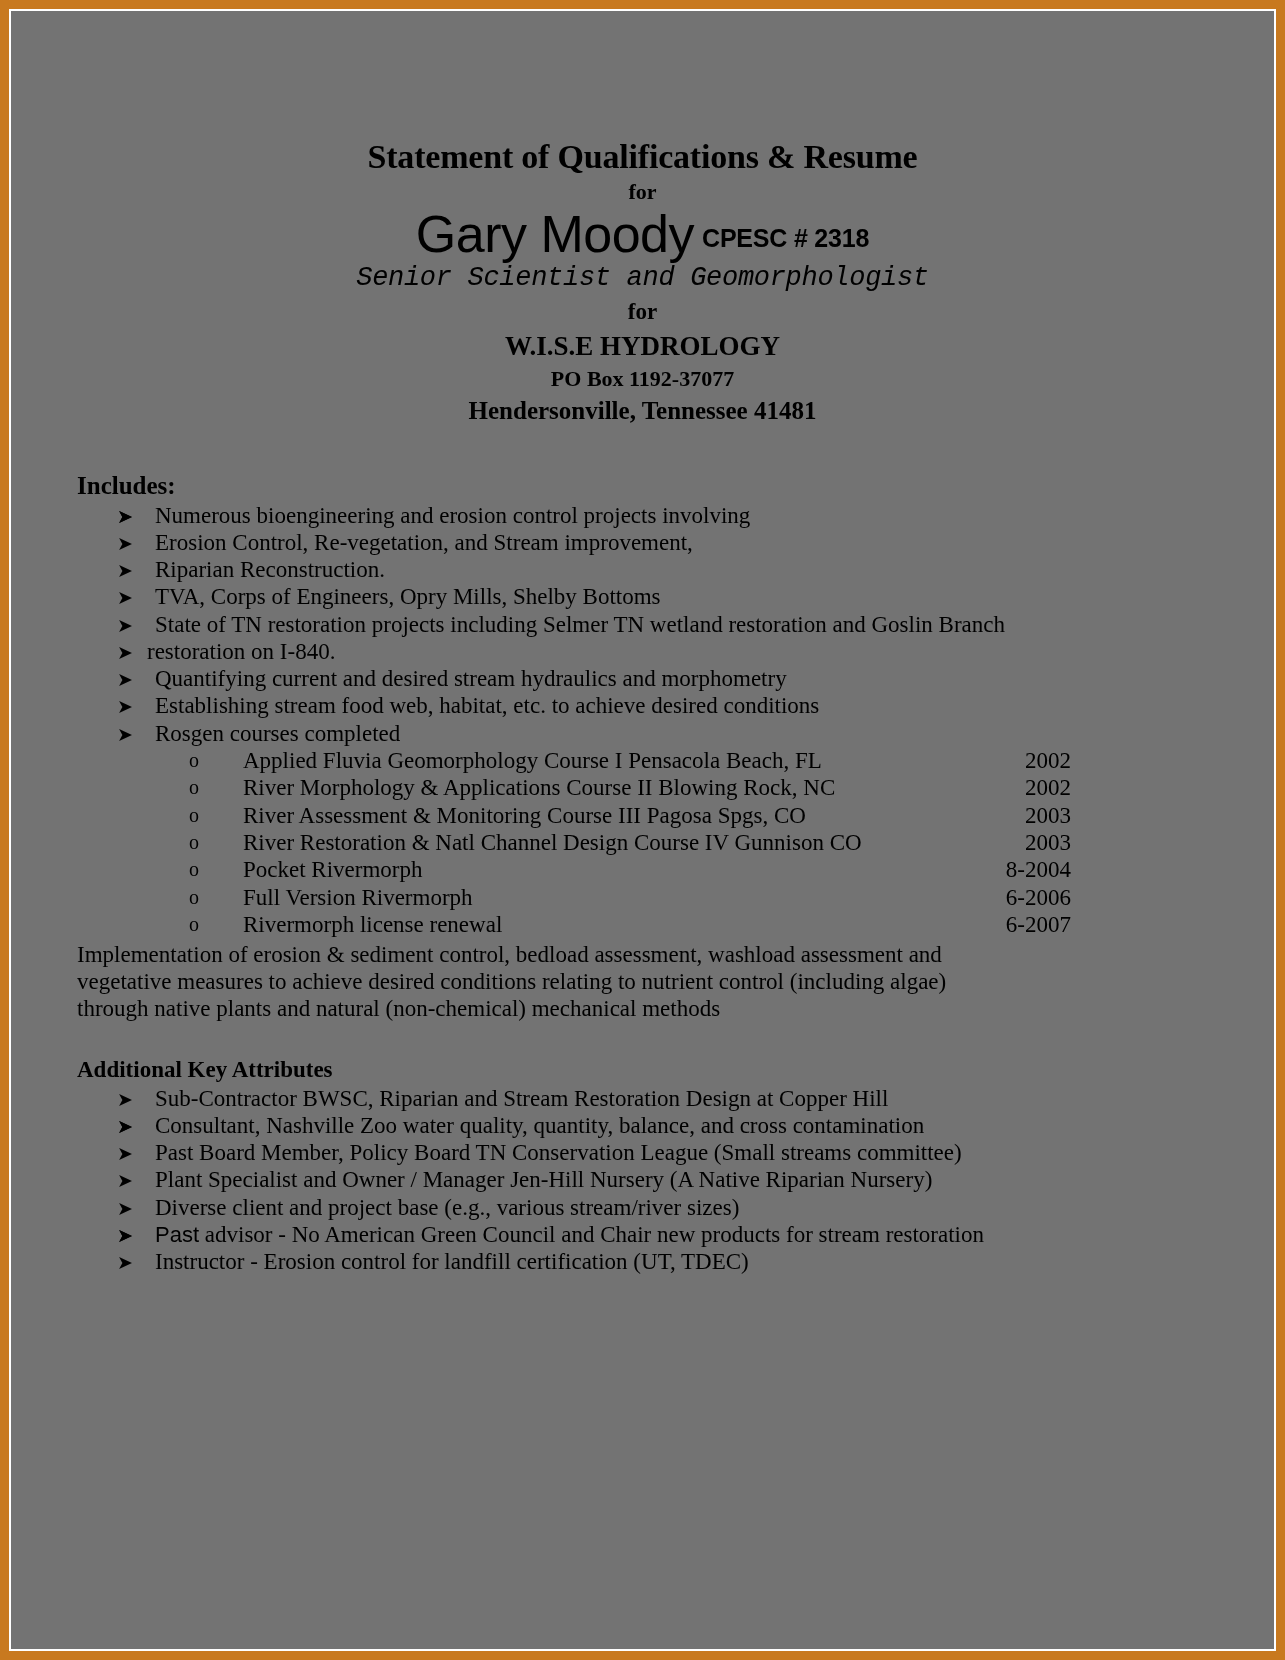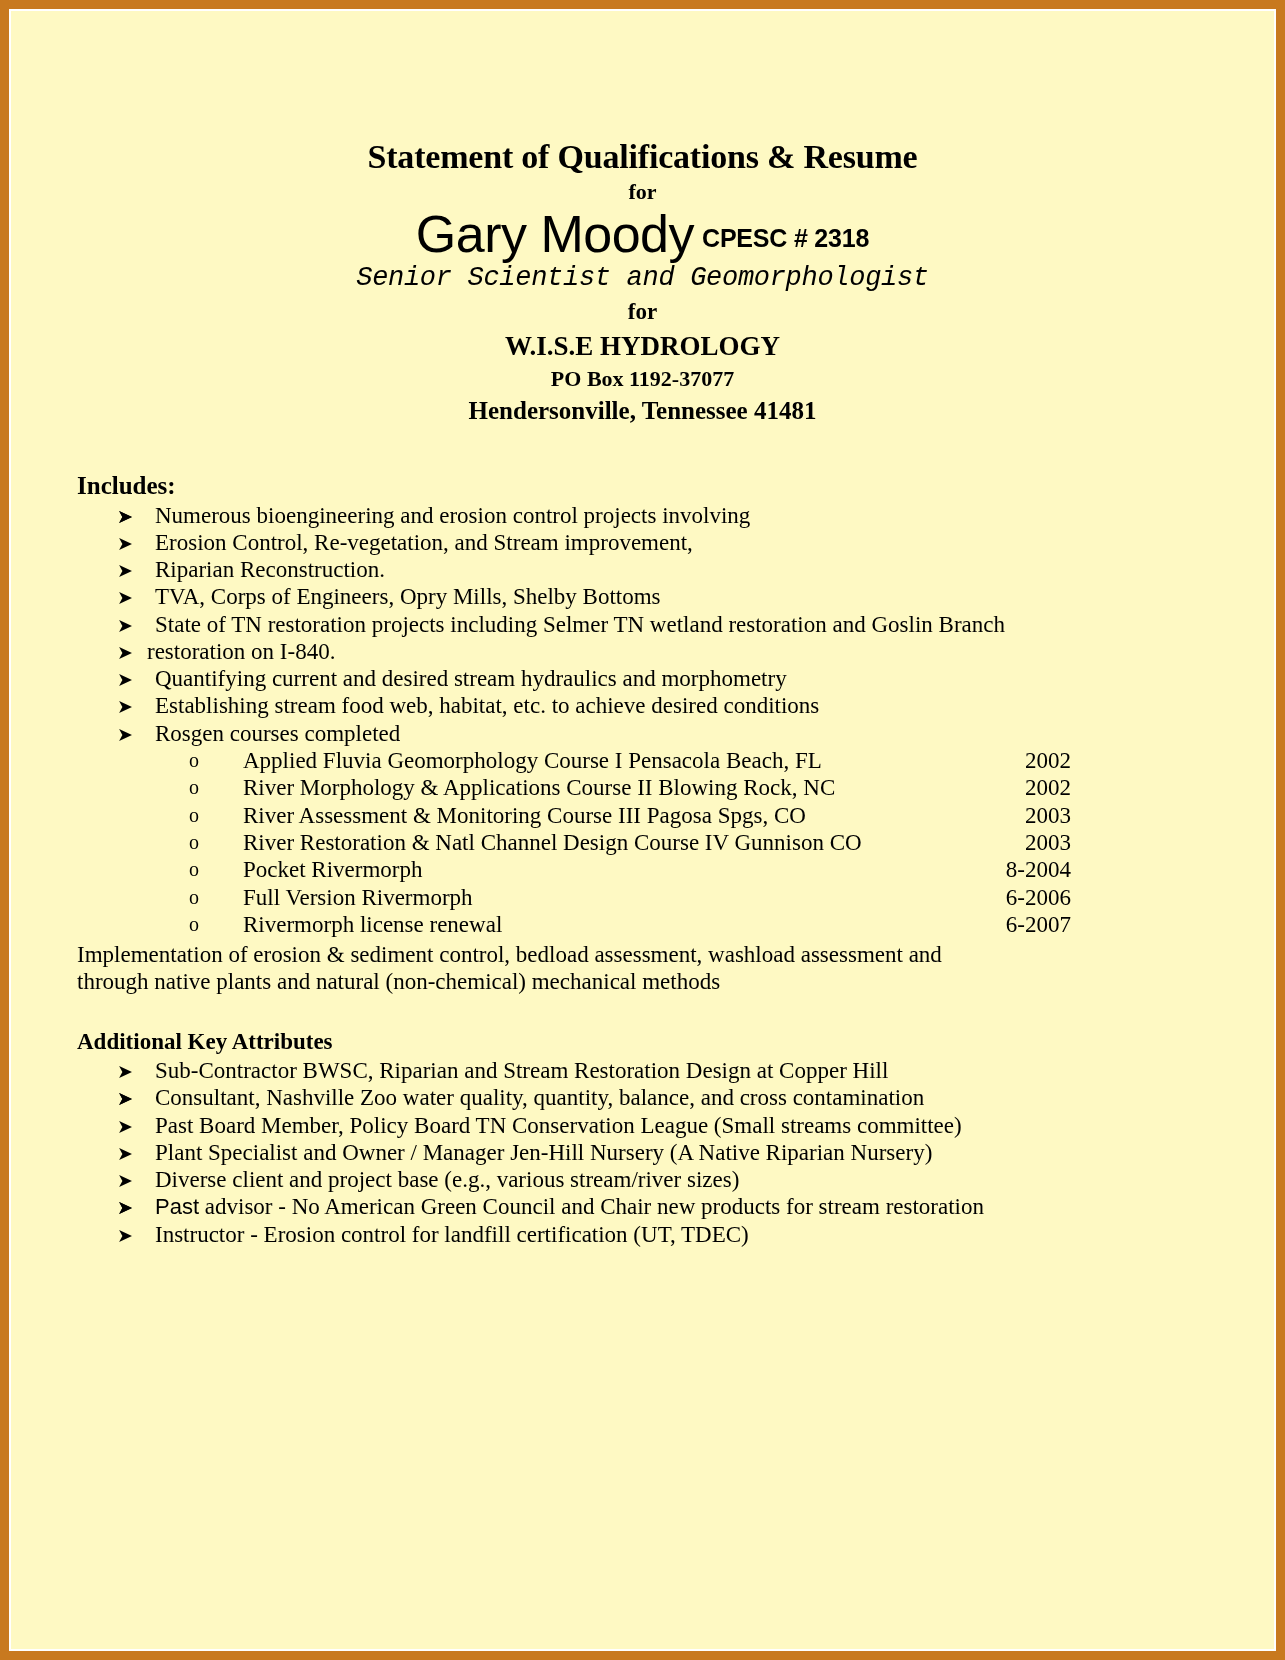--- a/index.html
+++ b/index.html
@@ -30,7 +30,7 @@
     box-sizing: border-box;
     width: 100%;
     height: 100%;
-    background: #fef9c3;
+    background: #737373;
     border: 2px solid #ffffff;
     padding: 0;
     overflow: hidden;

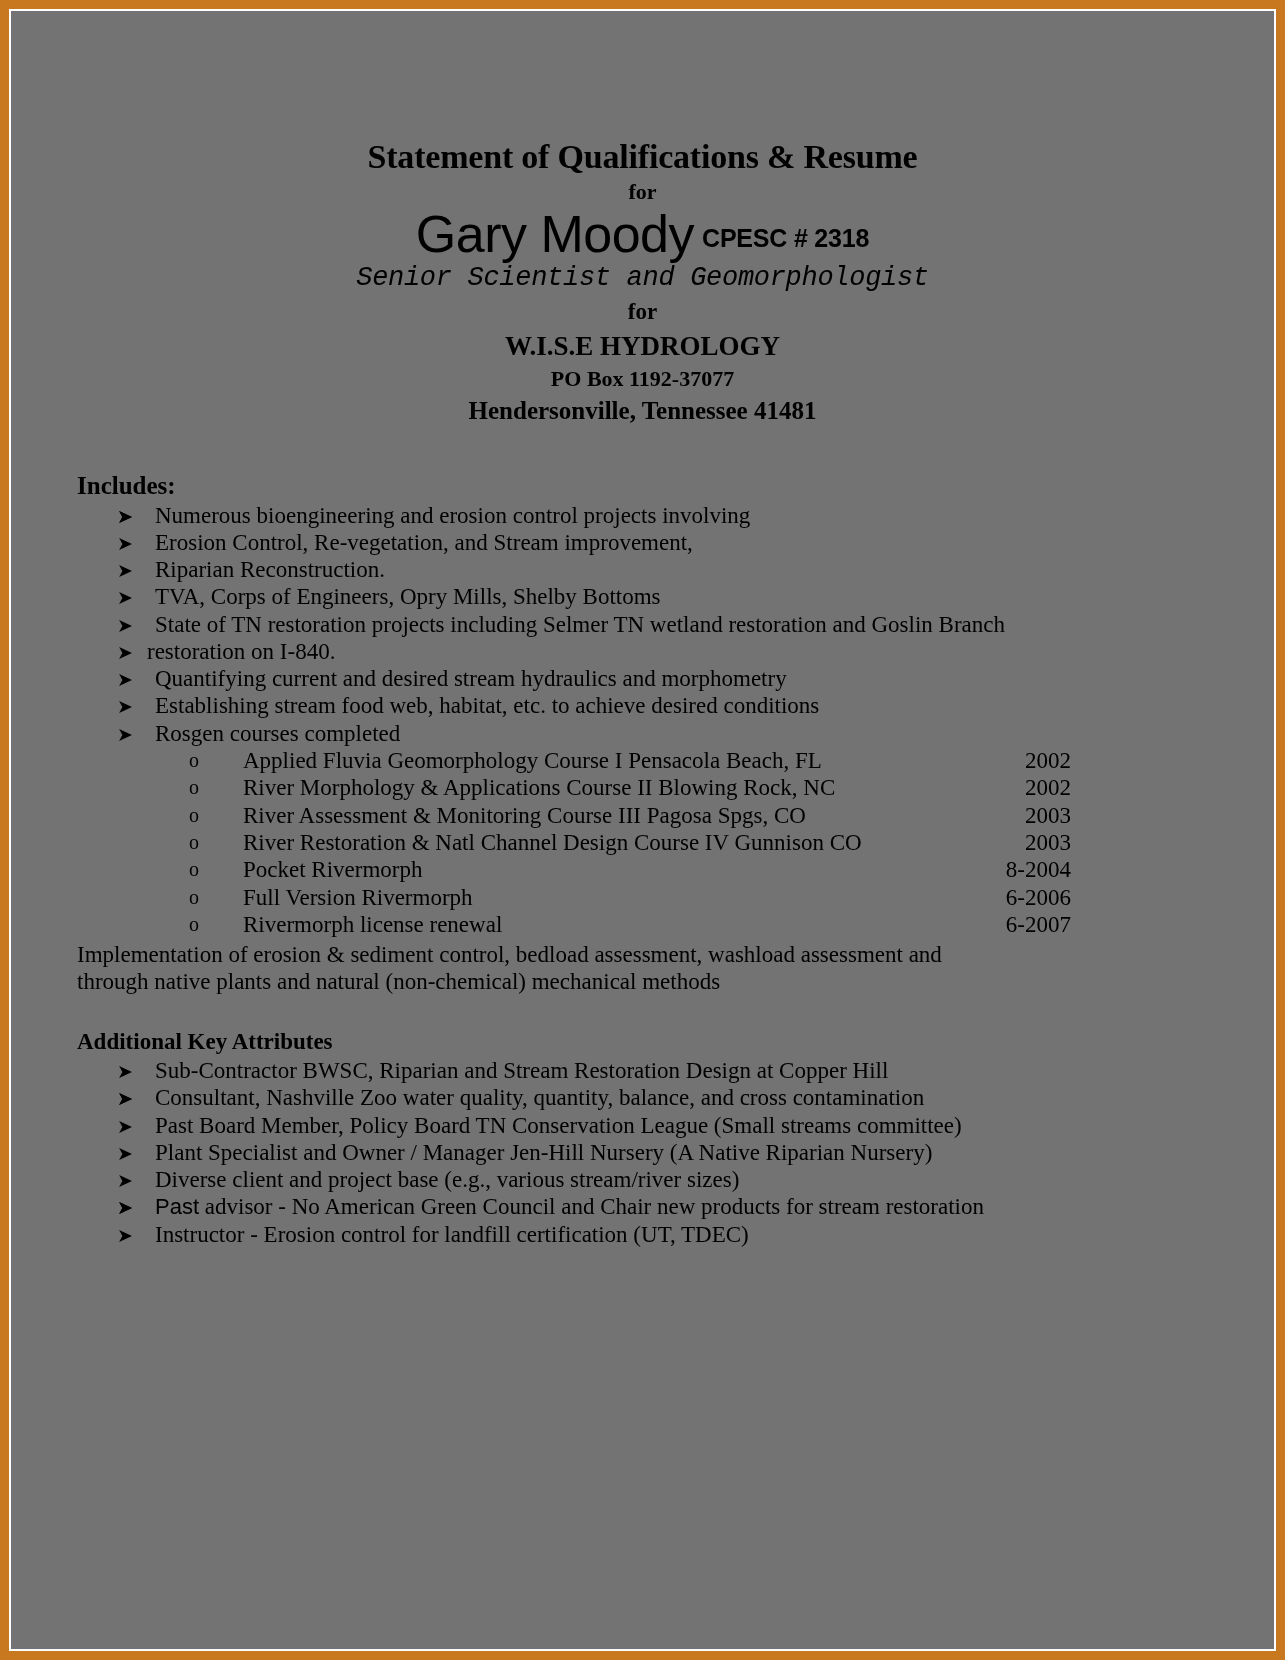--- a/index.html
+++ b/index.html
@@ -305,6 +305,7 @@
 
   <div class="para" id="impl-para">
           <div>Implementation of erosion &amp; sediment control, bedload assessment, washload assessment and</div>
+          <div>vegetative measures to achieve desired conditions relating to nutrient control (including algae)</div>
           <div>through native plants and natural (non-chemical) mechanical methods</div>
         </div>
 

